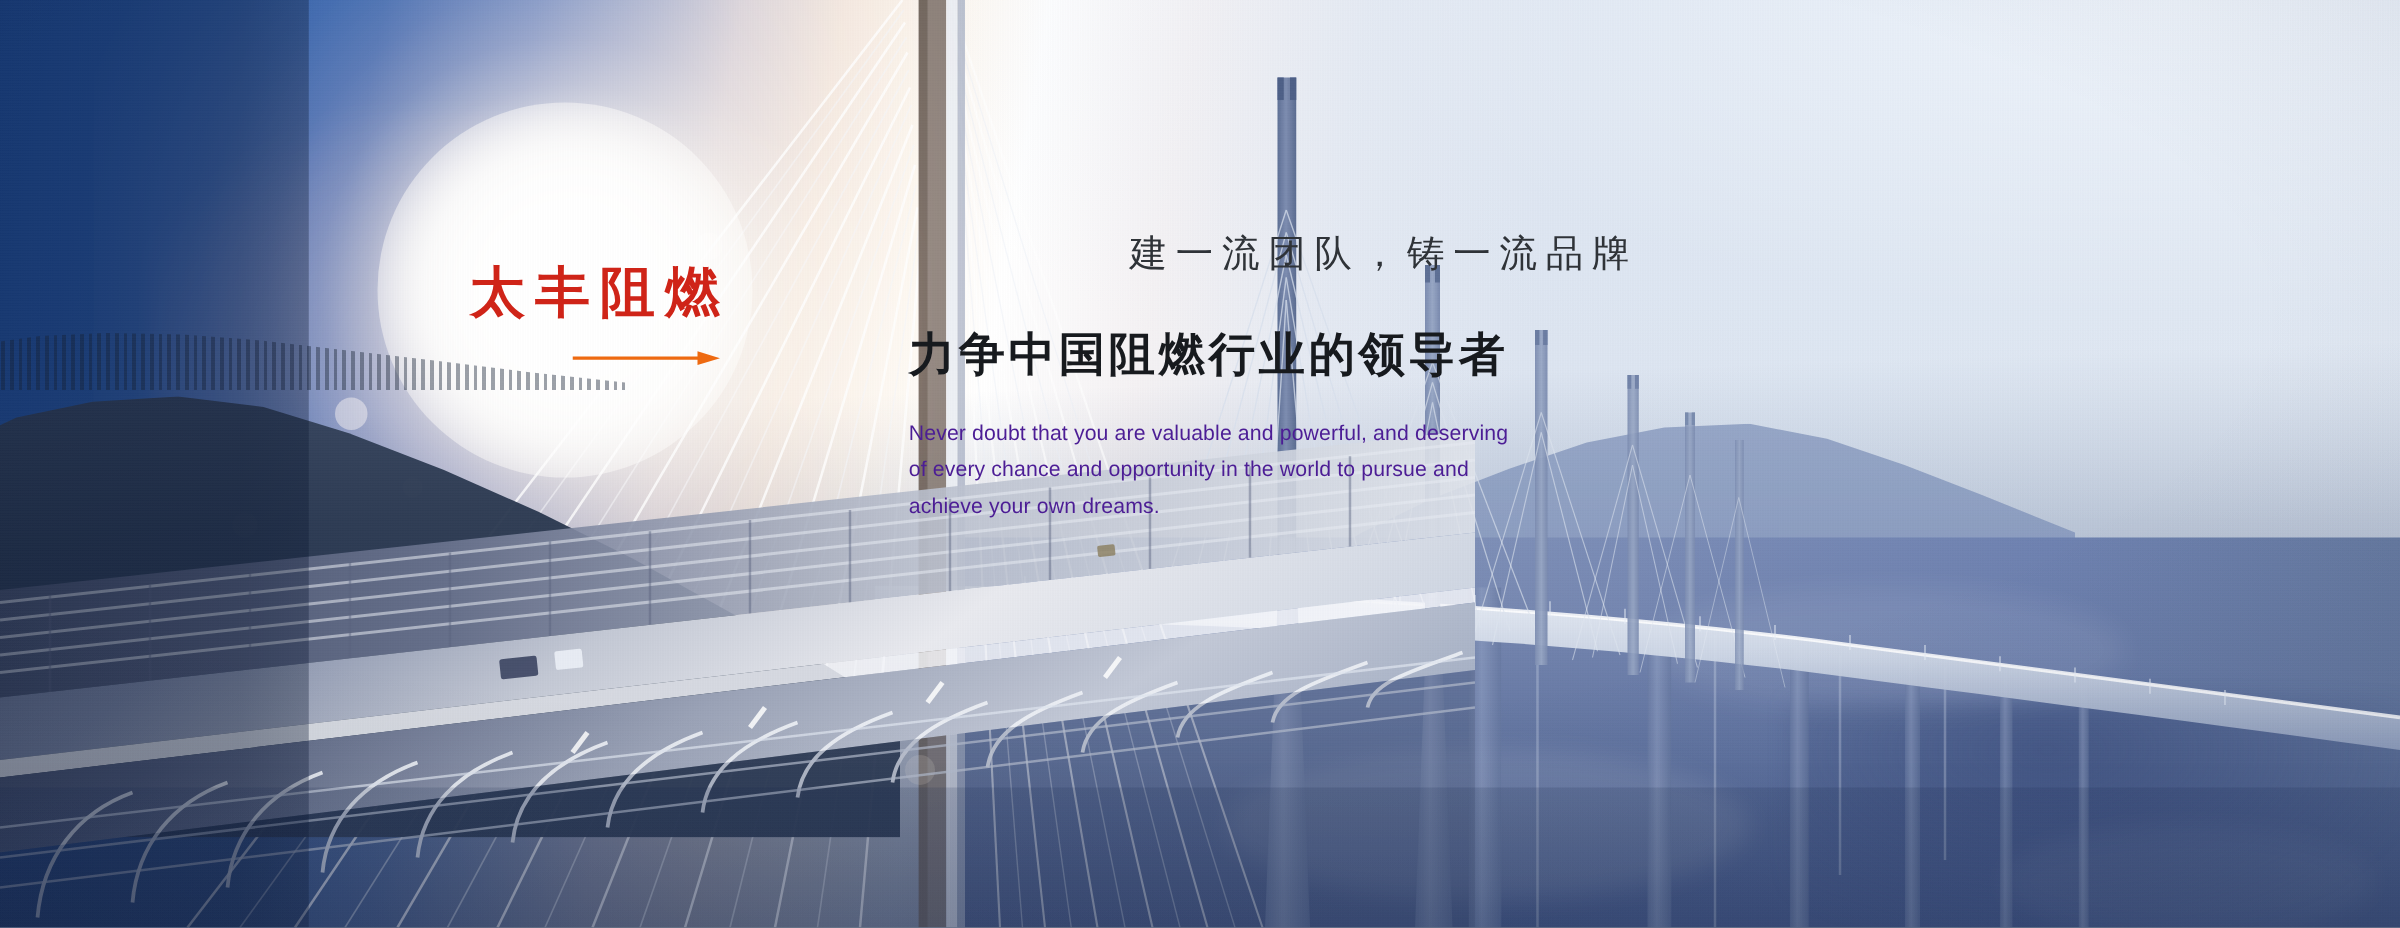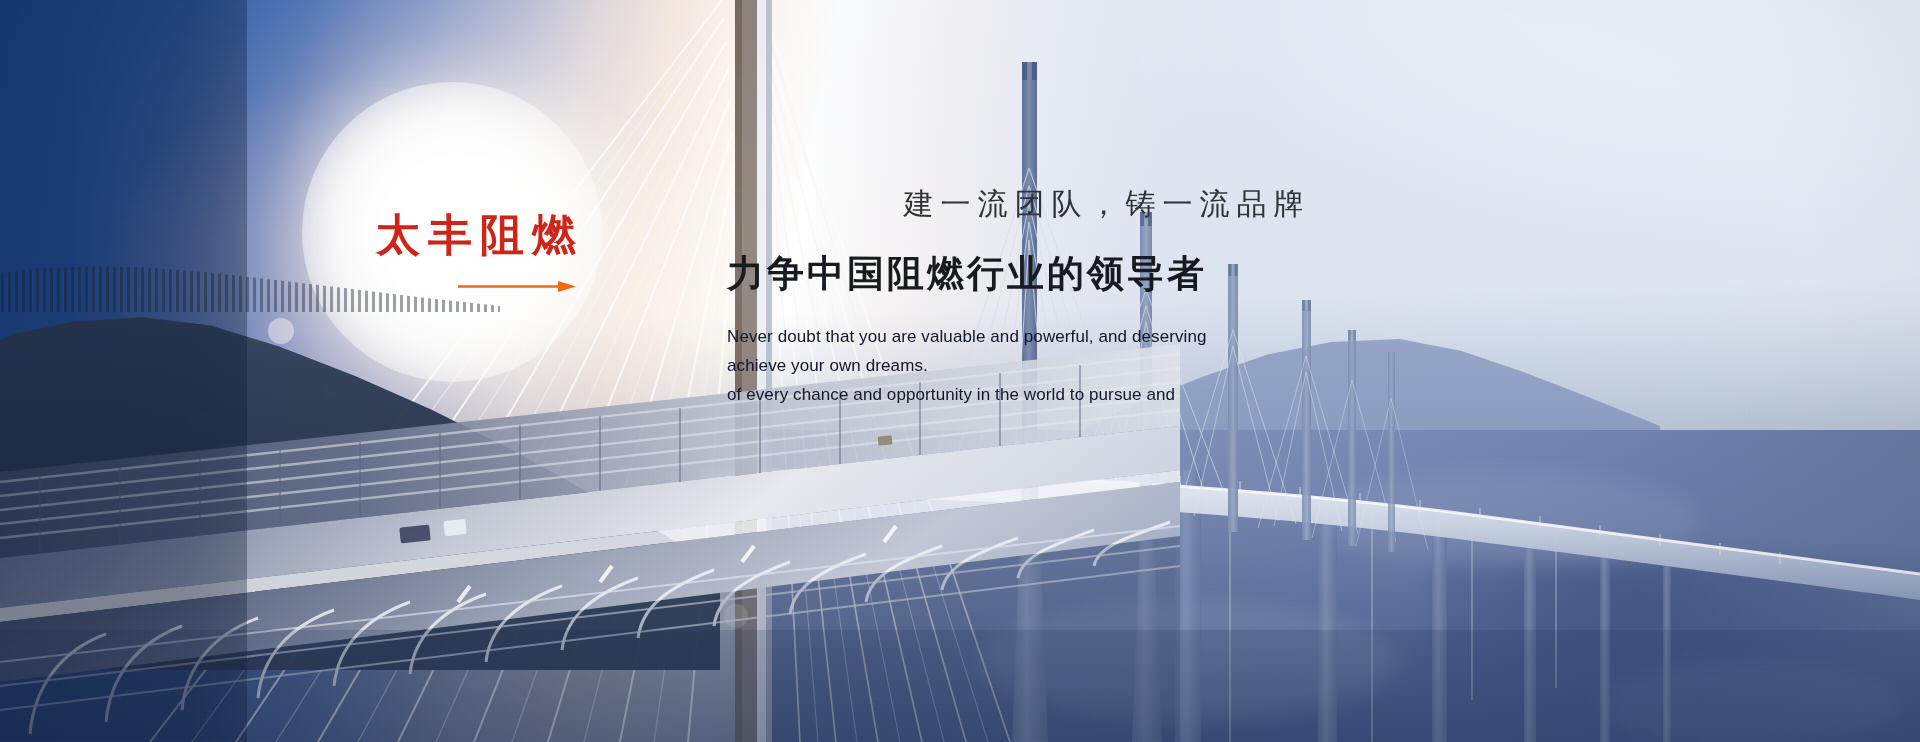--- a/index.html
+++ b/index.html
@@ -158,7 +158,7 @@
     letter-spacing:7px; line-height:1.2; white-space:nowrap;text-align:center;
   }
   .headline-main{
-    margin-top:30px;
+    margin-top:40px;
     font-family:"DejaVu Sans","Liberation Sans",sans-serif;
     font-size:37px; font-weight:700; color:#171a1e;
     letter-spacing:3px; line-height:1.2; white-space:nowrap;

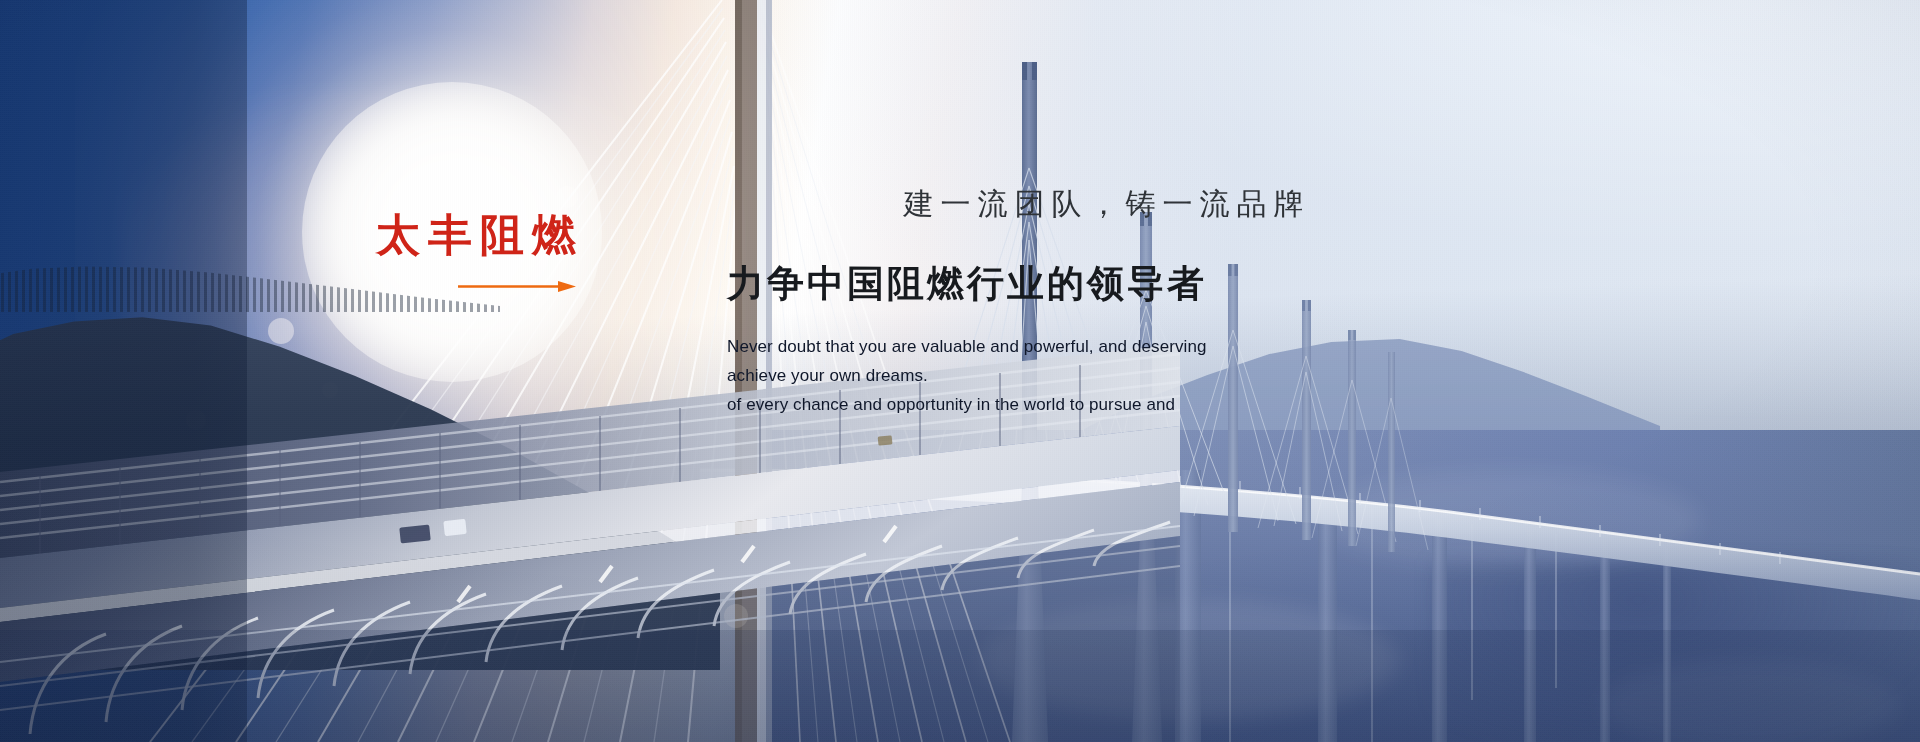--- a/index.html
+++ b/index.html
@@ -166,7 +166,7 @@
   .headline-desc{
     margin-top:26px;
     font-family:"Liberation Sans",sans-serif;
-    font-size:17px; font-weight:400; color:#0f172a;
+    font-size:17px; font-weight:400; color:#4c1d95;
     line-height:29px; letter-spacing:0.1px;
   }
   .headline-desc div{ white-space:nowrap; }

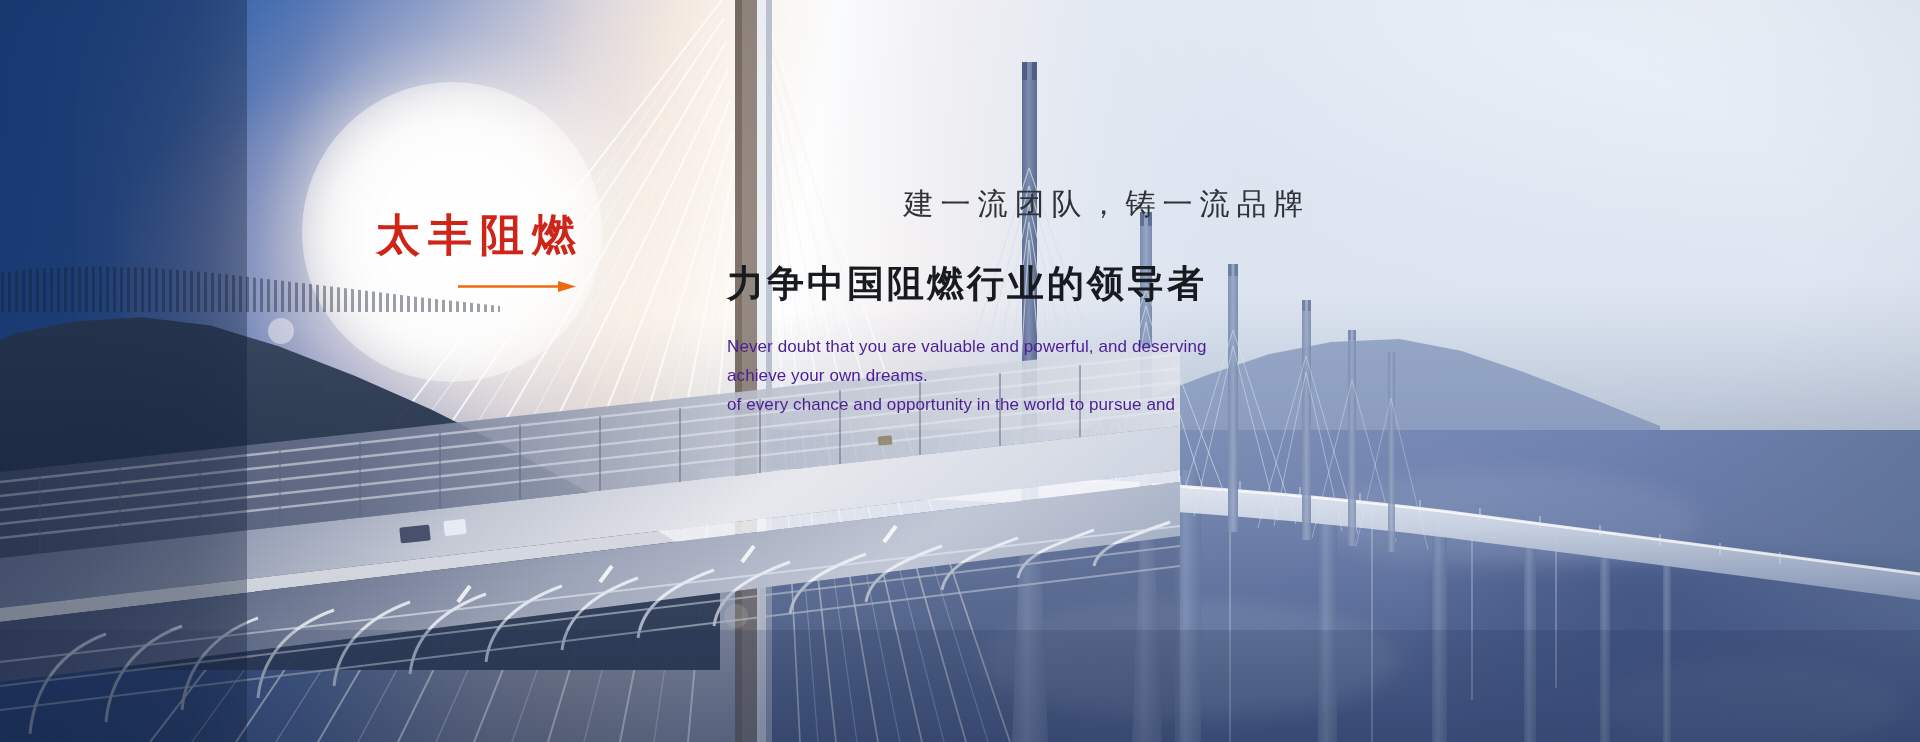--- a/index.html
+++ b/index.html
@@ -509,8 +509,8 @@
       <div class="headline-main">力争中国阻燃行业的领导者</div>
       <div class="headline-desc">
         <div>Never doubt that you are valuable and powerful, and deserving</div>
+        <div> of every chance and opportunity in the world to pursue and</div>
         <div>achieve your own dreams.</div>
-        <div> of every chance and opportunity in the world to pursue and</div>
       </div>
     </div>
 

